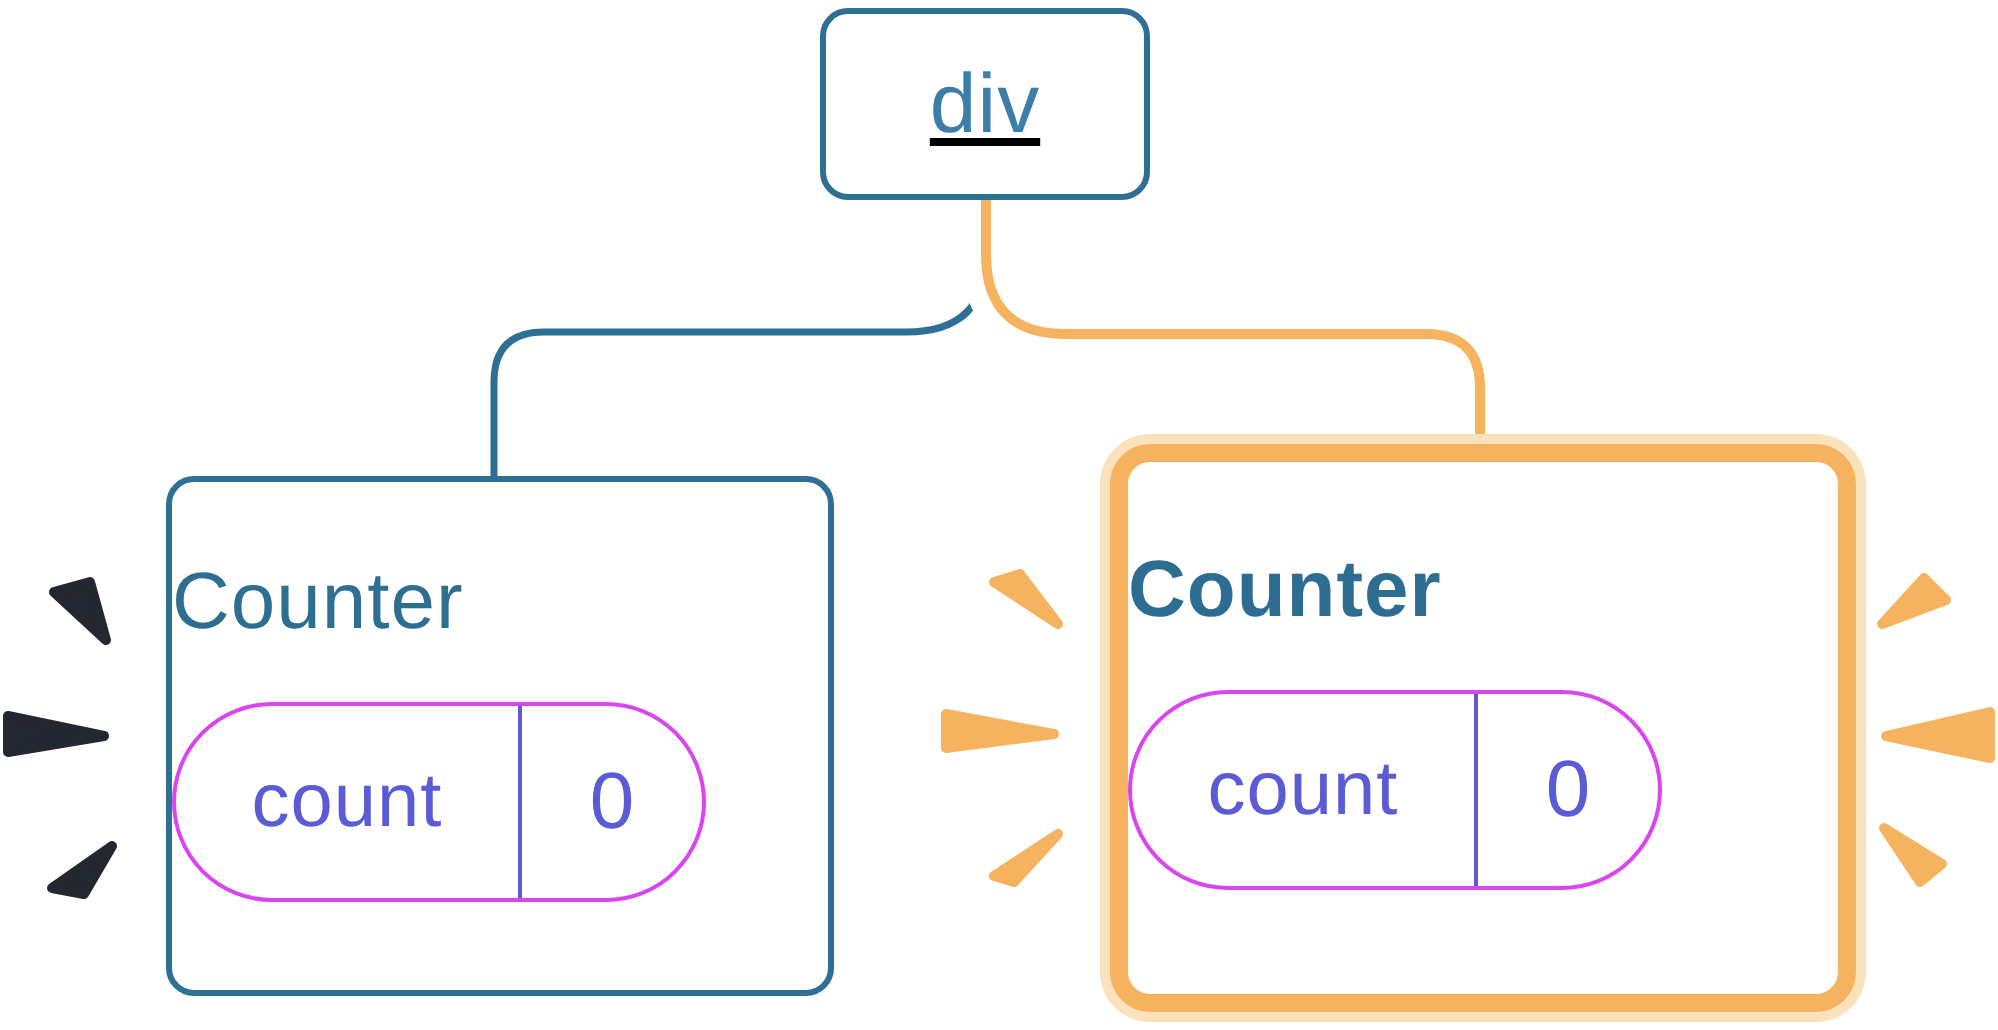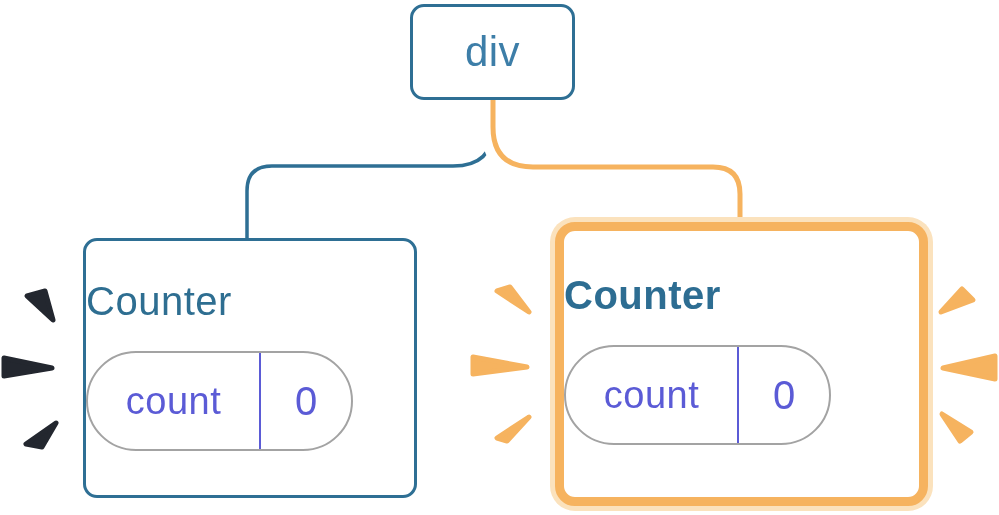--- a/index.html
+++ b/index.html
@@ -12,7 +12,7 @@
   .root-node{
     left:410px;top:4px;width:165px;height:96px;
     border:3px solid #2e6f94;border-radius:14px;
-    display:flex;align-items:center;justify-content:center;
+    display:flex;align-items:center;justify-content:center;text-decoration:underline;
   }
   .root-label{color:#3d7ea8;font-size:42px;font-weight:500;letter-spacing:.5px;}
 

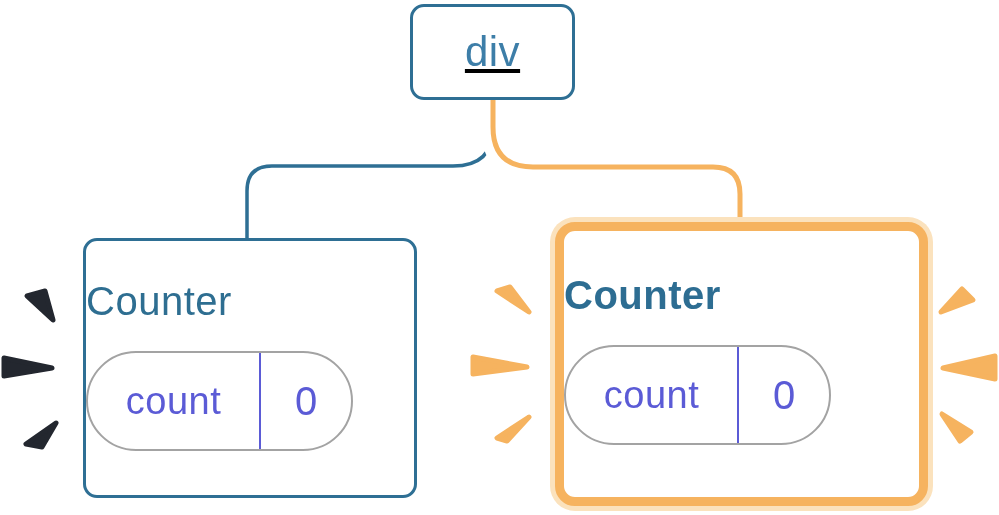--- a/index.html
+++ b/index.html
@@ -38,7 +38,7 @@
   .state-pill{
     margin-top:28px;
     width:267px;height:100px;box-sizing:border-box;
-    border:2px solid #a3a3a3;border-radius:52px;
+    border:2px solid #d946ef;border-radius:52px;
     display:flex;align-items:stretch;overflow:hidden;
   }
   .pill-key{

